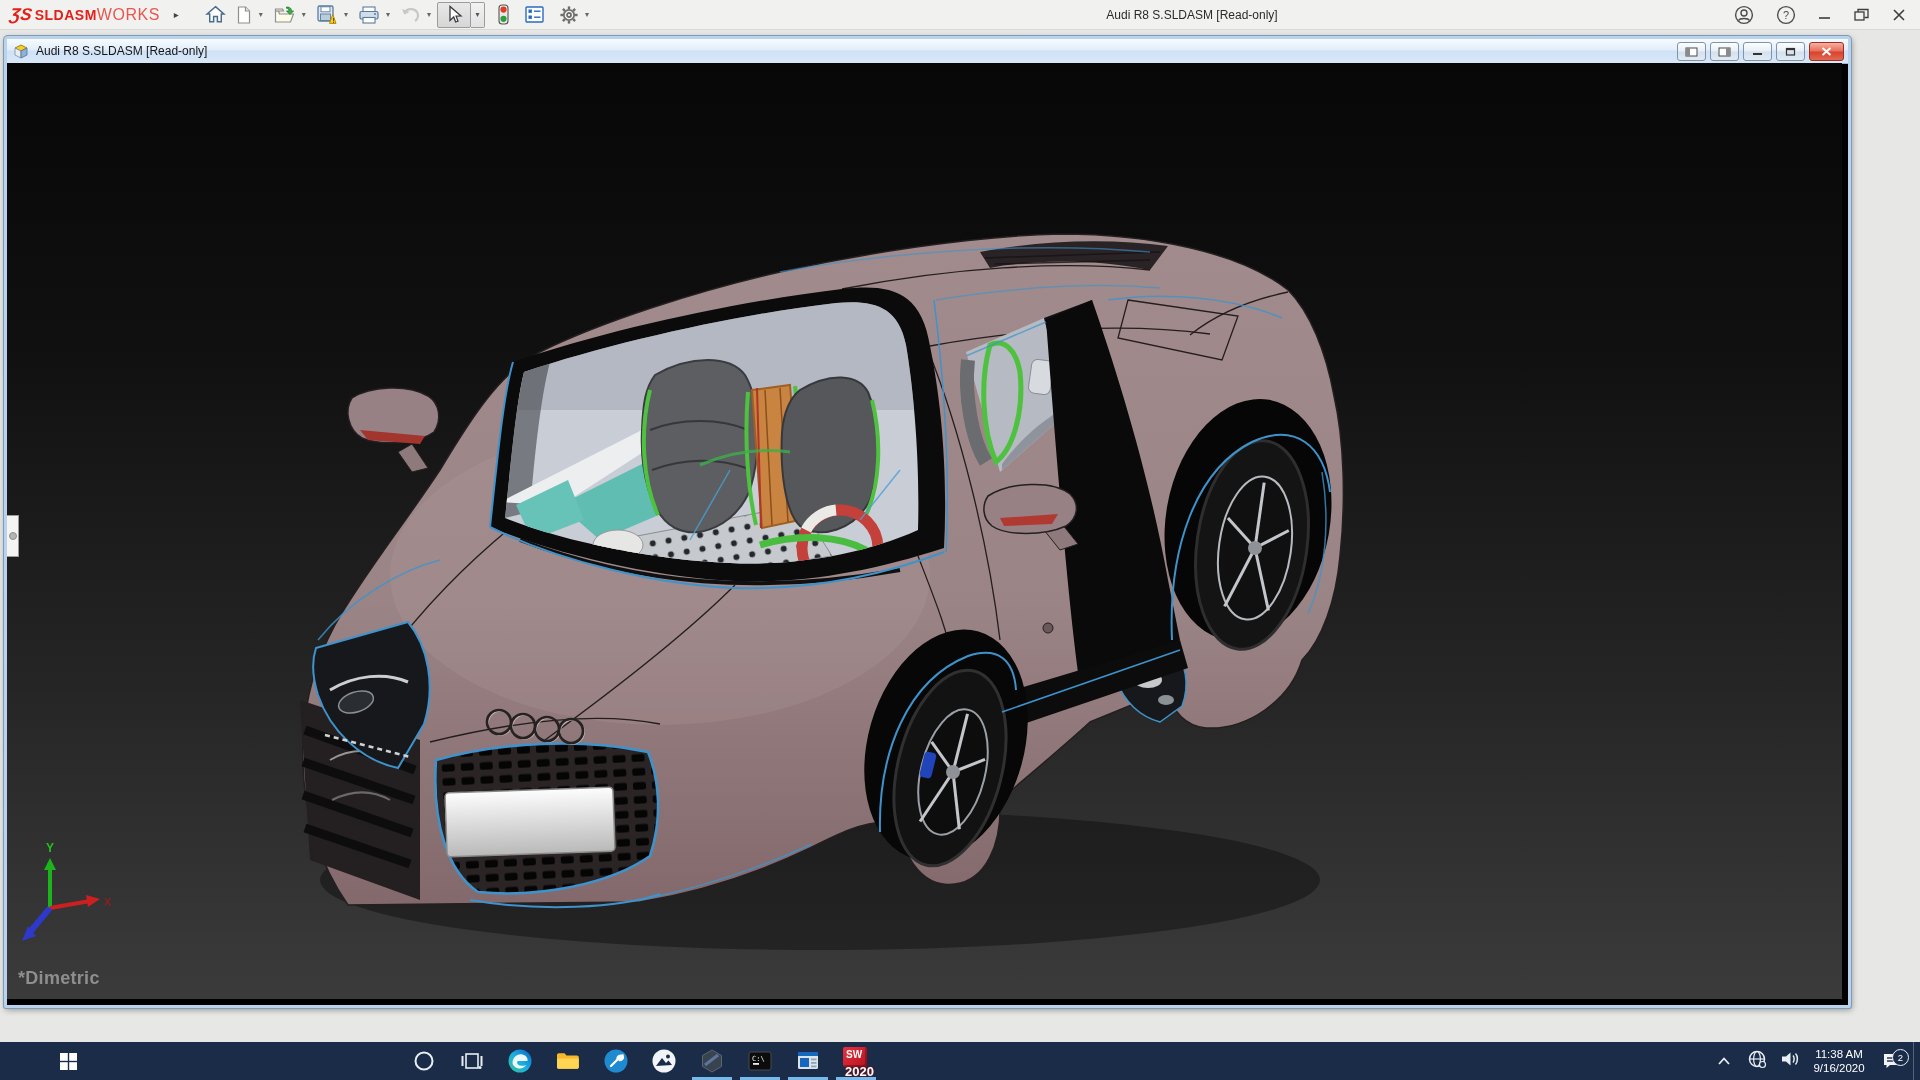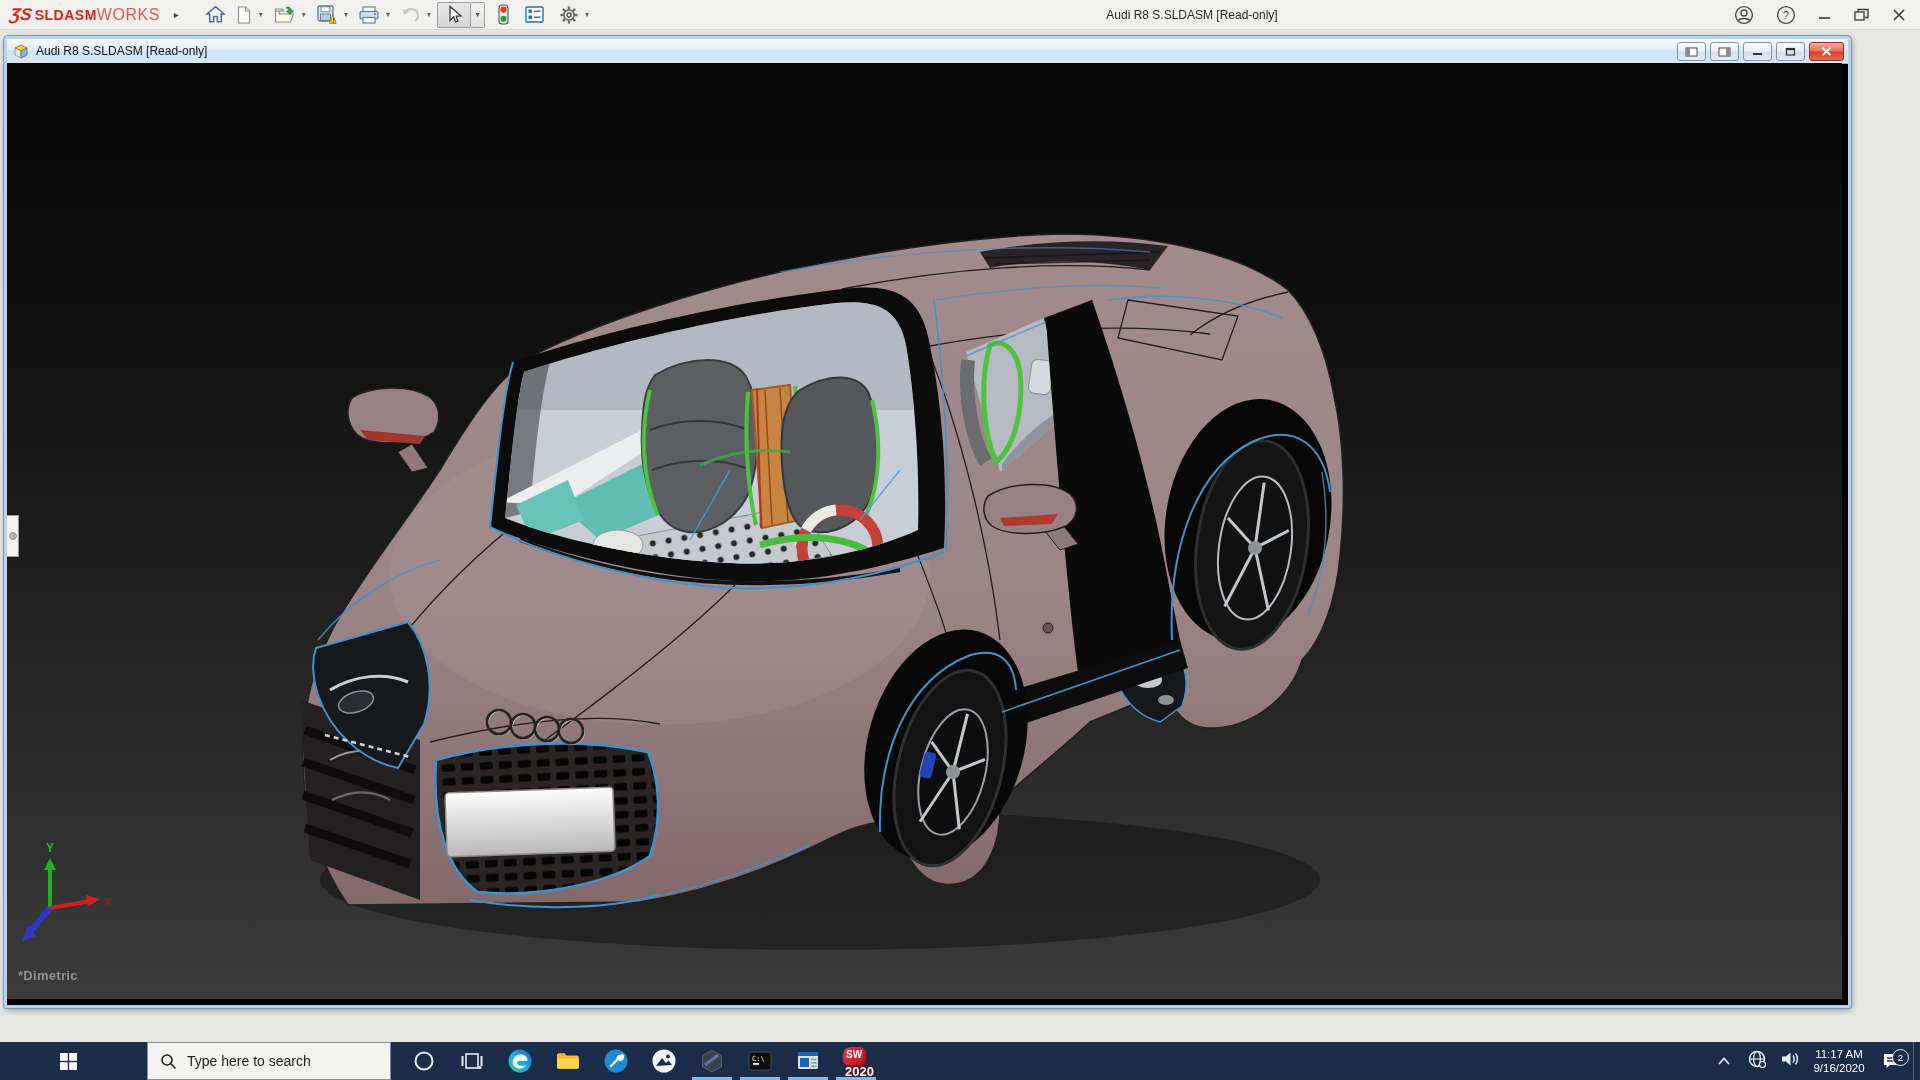--- a/index.html
+++ b/index.html
@@ -39,7 +39,7 @@
   .viewport{position:absolute;left:0;top:24px;width:1835px;height:936px;
             background:linear-gradient(180deg,#070707 0%,#101010 30%,#242424 65%,#3b3b3b 100%);overflow:hidden}
   .scene{position:absolute;left:0;top:0;width:1835px;height:936px}
-  .orient{position:absolute;left:11px;top:905px;font-size:13px;font-weight:bold;color:#8e8e8e;letter-spacing:.3px}
+  .orient{position:absolute;left:11px;top:905px;font-size:18px;font-weight:bold;color:#8e8e8e;letter-spacing:.3px}
   .lefttab{position:absolute;left:0px;top:452px;width:11px;height:40px;background:#f4f4f2;border:1px solid #9a9a98;border-left:none;display:flex;align-items:center;justify-content:center}
   .lefttab .dot{width:6px;height:6px;border-radius:50%;background:#b5b5b3;border:1px solid #8f8f8d}
 

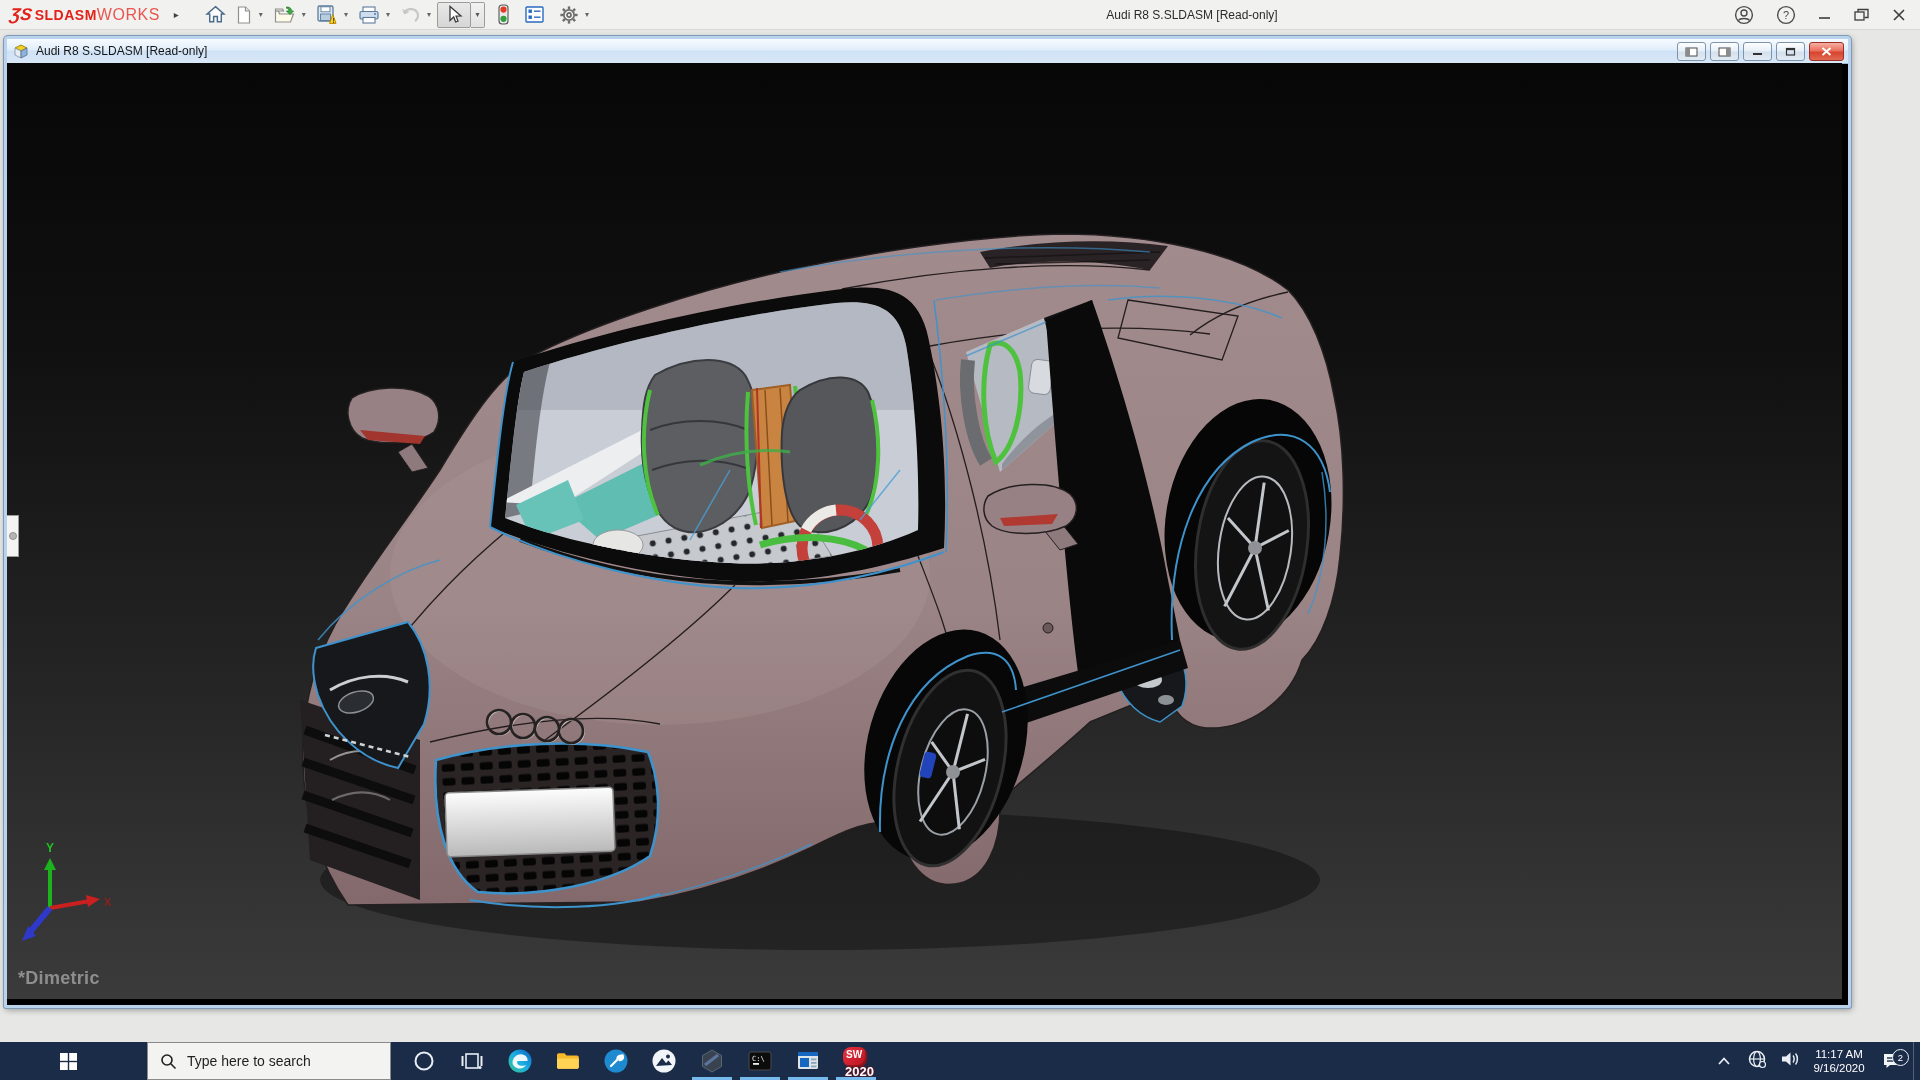--- a/index.html
+++ b/index.html
@@ -455,13 +455,6 @@
     </svg>
   </div>
 
-  <div class="searchbox">
-    <svg width="17" height="17" viewBox="0 0 17 17" style="margin-left:12px">
-      <circle cx="7" cy="7" r="5" fill="none" stroke="#1f1f1f" stroke-width="1.6"></circle>
-      <line x1="10.8" y1="10.8" x2="15.5" y2="15.5" stroke="#1f1f1f" stroke-width="1.6"></line>
-    </svg>
-    <span class="ph">Type here to search</span>
-  </div>
 
   <div class="tcell" style="left:400px">
     <svg width="22" height="22" viewBox="0 0 22 22">

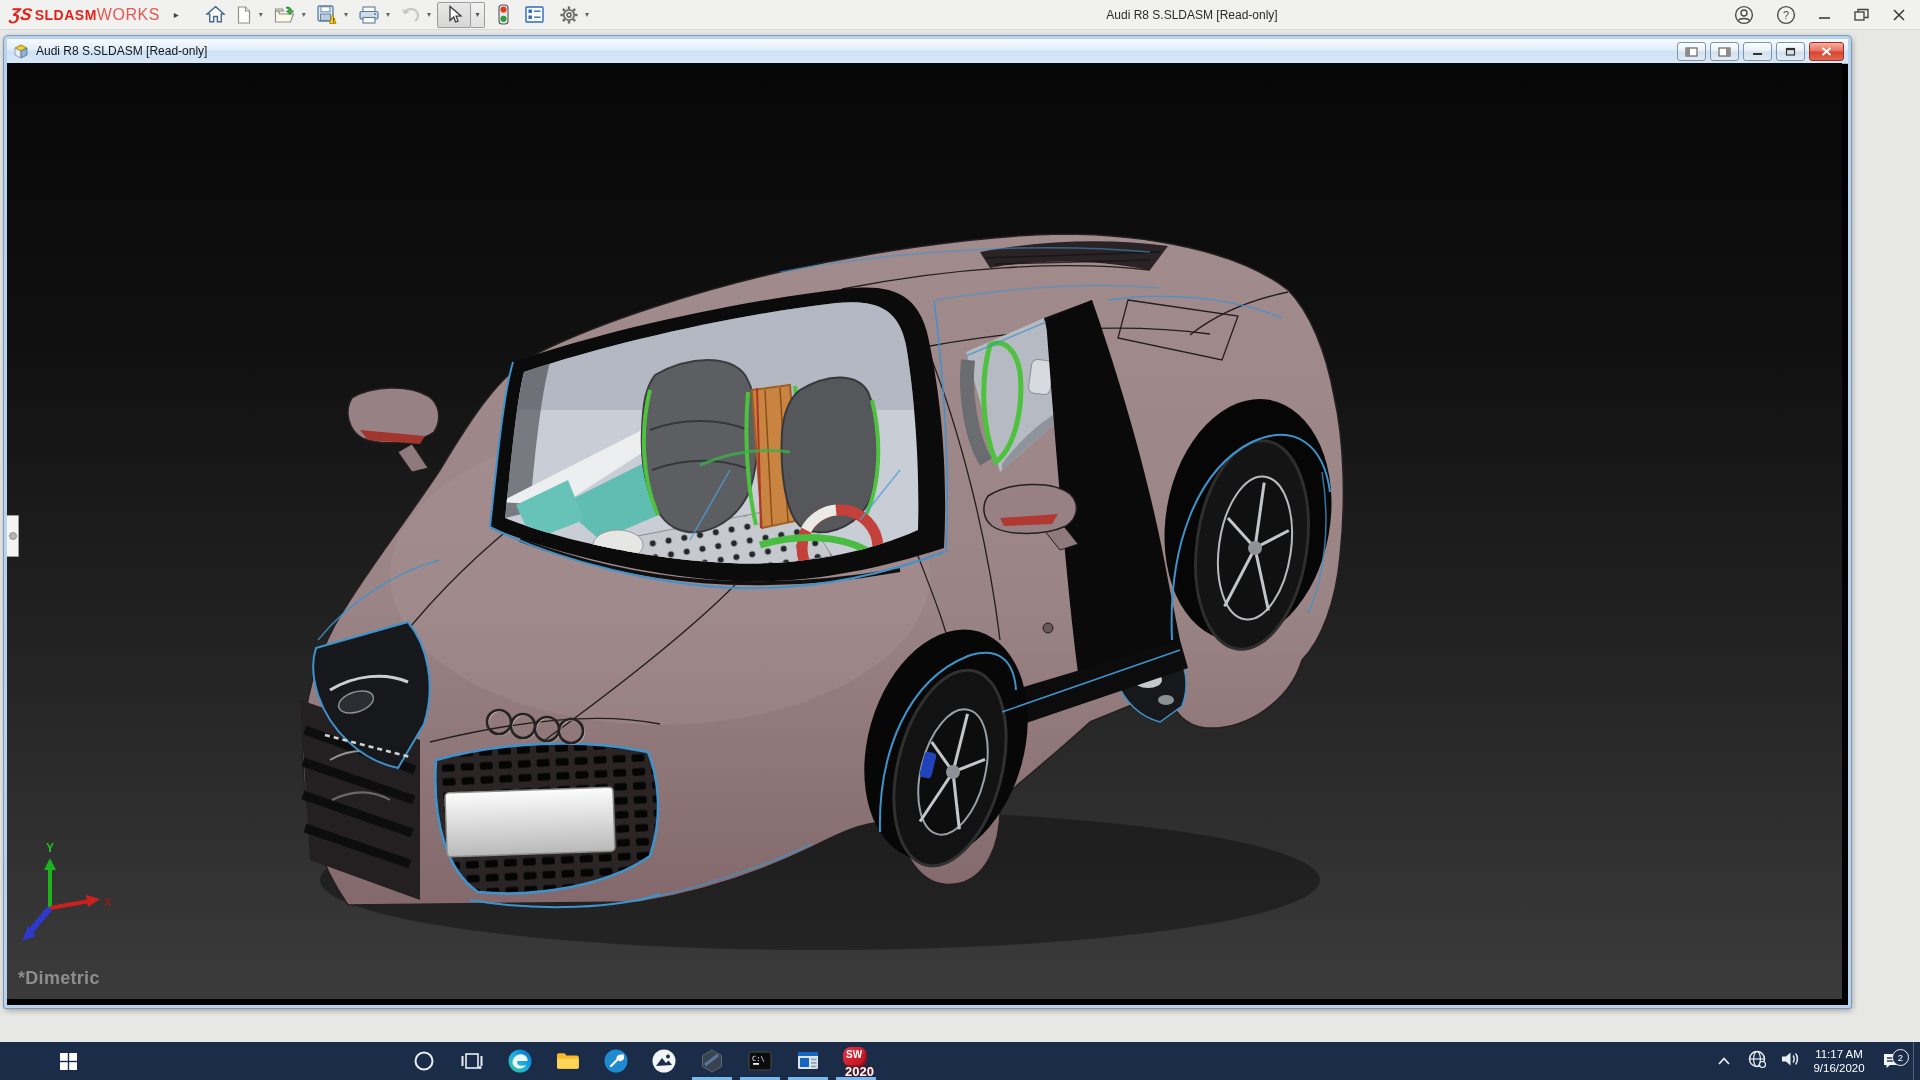--- a/index.html
+++ b/index.html
@@ -53,7 +53,7 @@
   .tray{position:absolute;right:0;top:0;height:38px;display:flex;align-items:center}
   .clock{width:64px;text-align:center;color:#fff;font-size:11.5px;line-height:14px}
   .swicon{position:relative;width:30px;height:30px}
-  .swcube{position:absolute;left:2px;top:1px;width:24px;height:20px;background:linear-gradient(135deg,#e8303f,#b5121f);border-radius:8px;box-shadow:inset -2px -2px 0 rgba(0,0,0,.25)}
+  .swcube{position:absolute;left:2px;top:1px;width:24px;height:20px;background:linear-gradient(135deg,#e8303f,#b5121f);border-radius:2px;box-shadow:inset -2px -2px 0 rgba(0,0,0,.25)}
   .swcube span{position:absolute;color:#fff;font-weight:bold;font-size:10px}
   .swyear{position:absolute;left:4px;top:18px;color:#fff;font-size:13px;font-weight:bold;text-shadow:0 0 2px #7d0b14,0 0 2px #7d0b14}
   .badge{position:absolute;right:-7px;bottom:-5px;width:15px;height:15px;border-radius:50%;

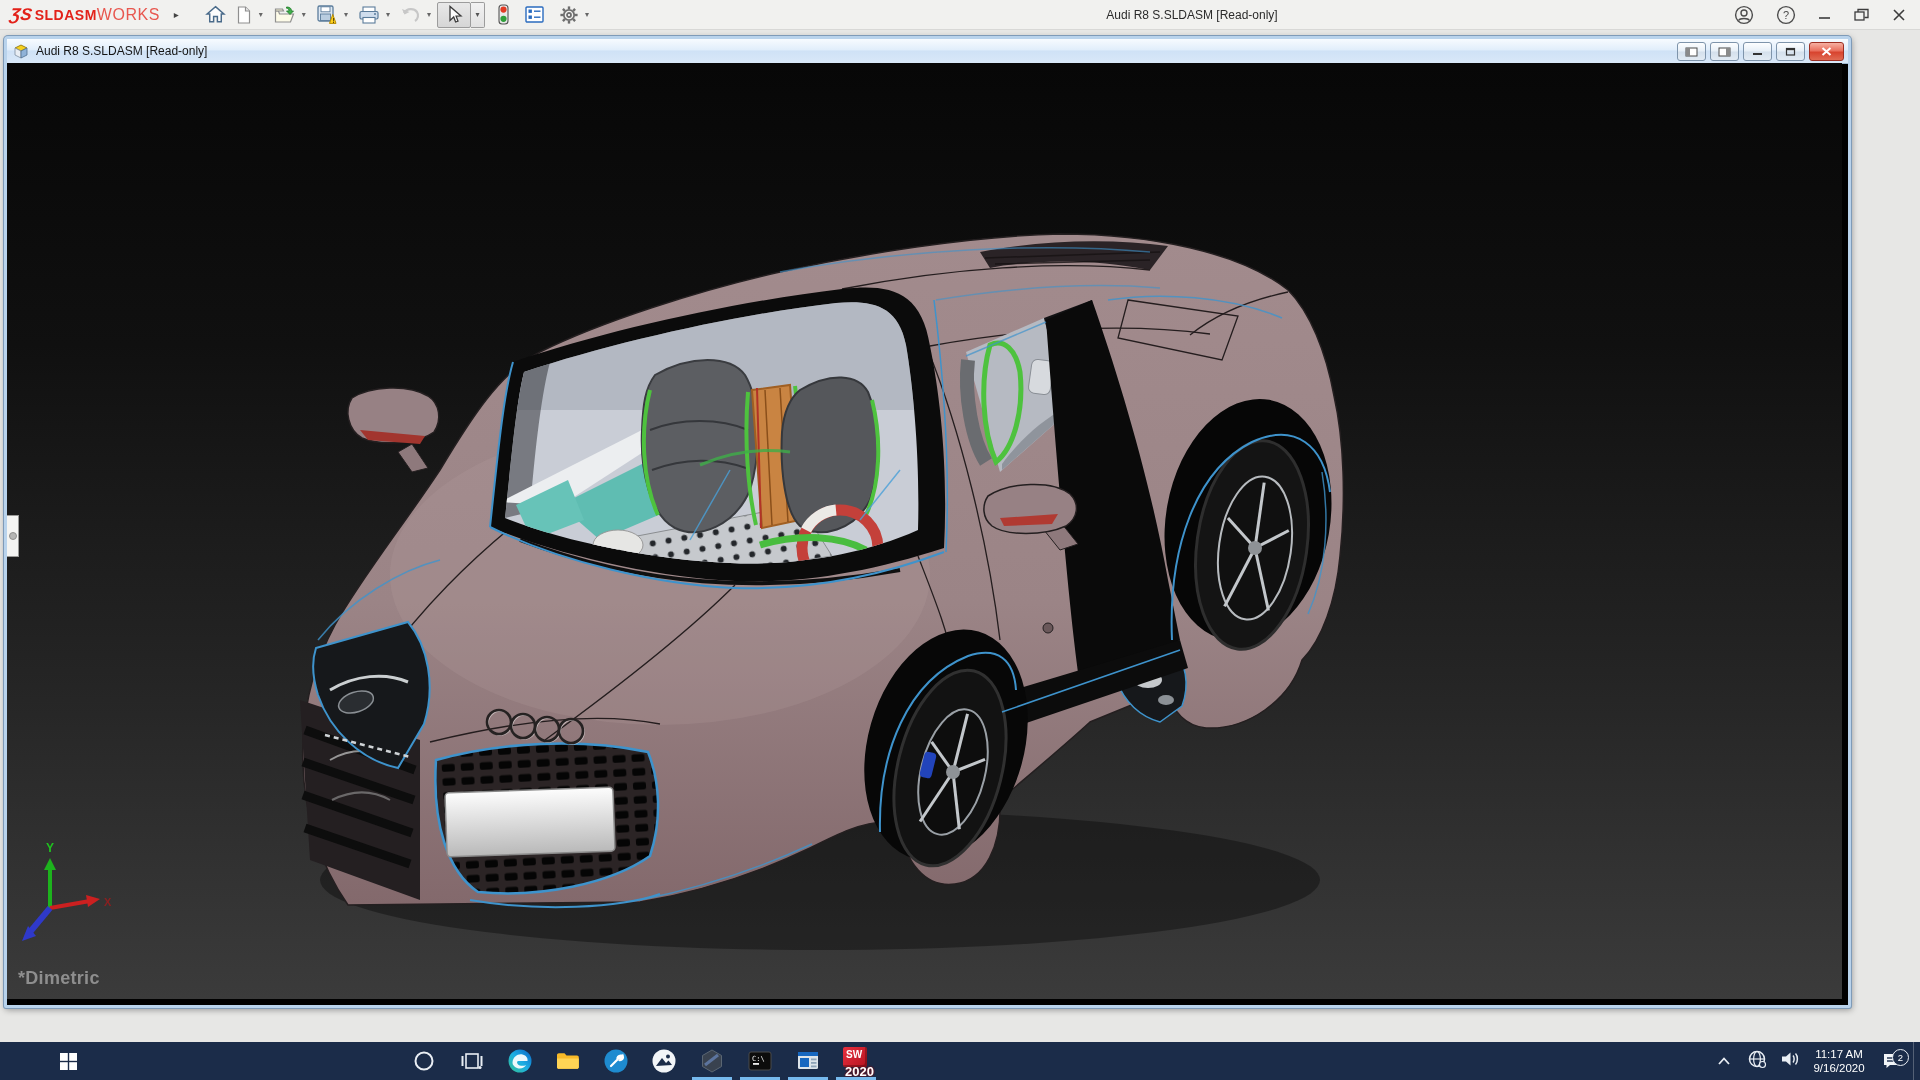--- a/index.html
+++ b/index.html
@@ -558,7 +558,7 @@
       </svg>
     </div>
     <div class="clock">
-      <div>11:17 AM</div>
+      <div>11:38 AM</div>
       <div>9/16/2020</div>
     </div>
     <div style="width:42px;display:flex;justify-content:center;position:relative">

